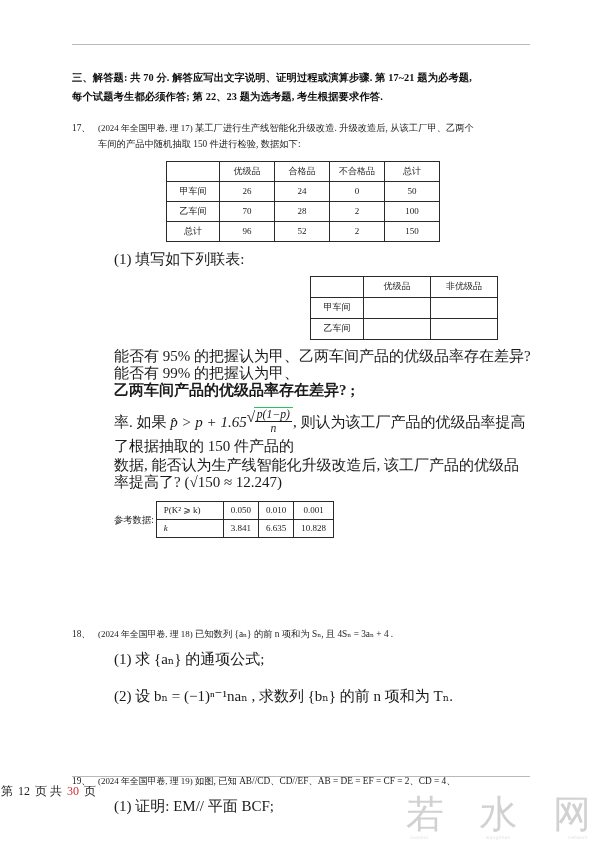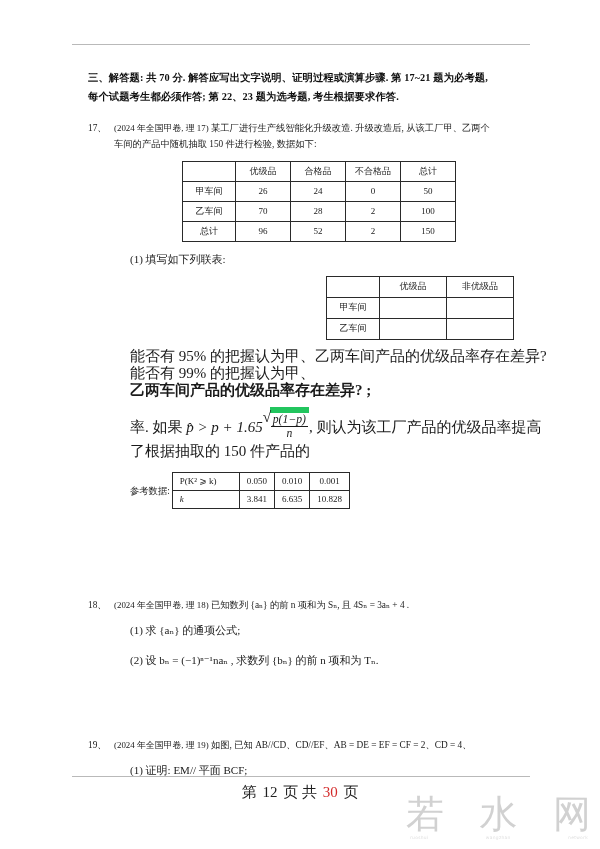--- a/index.html
+++ b/index.html
@@ -31,7 +31,7 @@
   }
   .content {
     position: absolute;
-    left: 88px;
+    left: 72px;
     top: 68px;
     width: 460px;
   }

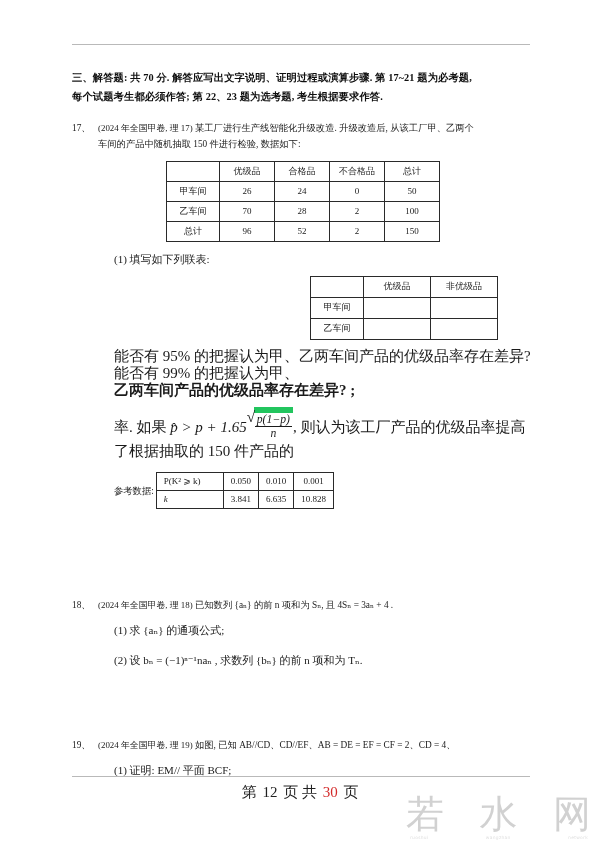--- a/index.html
+++ b/index.html
@@ -63,7 +63,7 @@
   .sub {
     margin-top: 9px;
     padding-left: 16px;
-    font-size: 11px;
+    font-size: 15px;
     line-height: 17px;
   }
   .indent-blk {

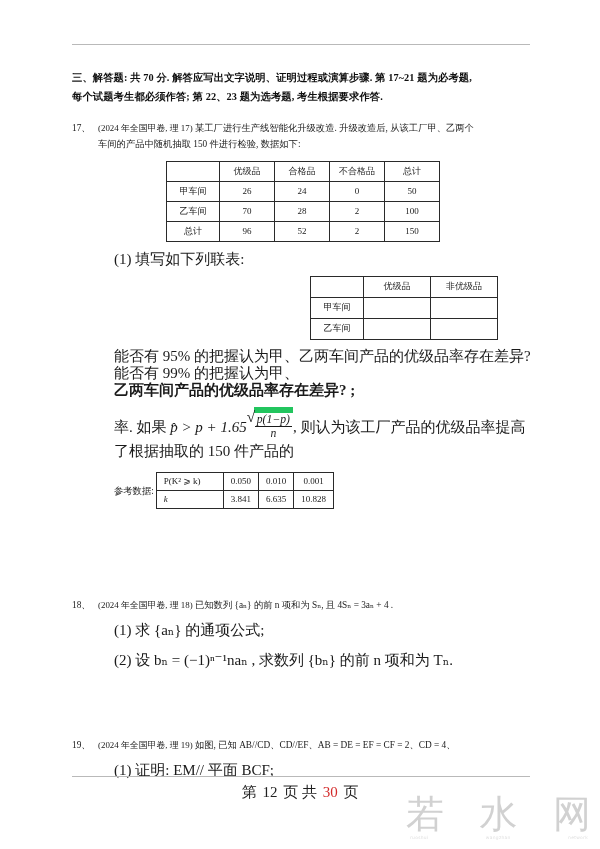--- a/index.html
+++ b/index.html
@@ -98,7 +98,7 @@
   }
   .sqrt > .rad {
     display: inline-block;
-    border-top: 6px solid #22c55e;
+    border-top: 1px solid #22c55e;
     padding: 0 1px;
   }
 

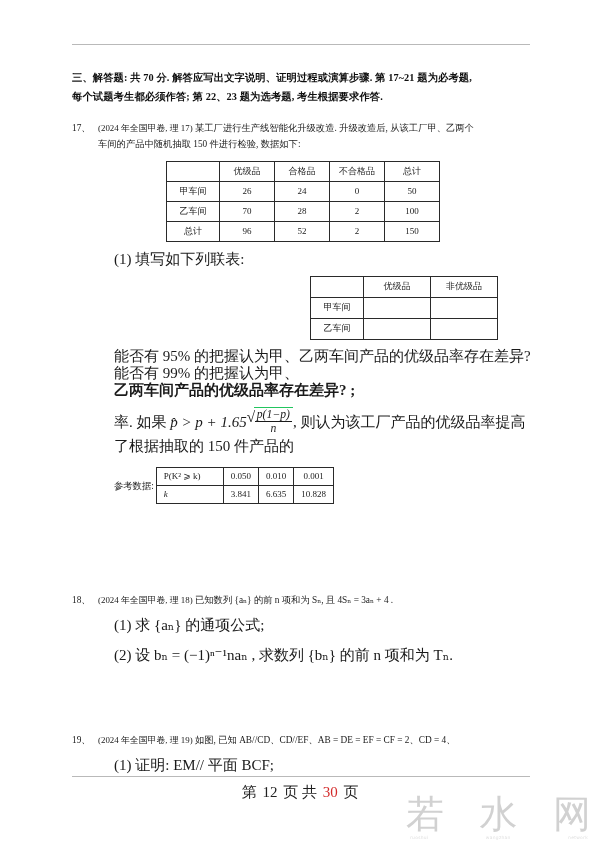--- a/index.html
+++ b/index.html
@@ -289,6 +289,7 @@
           <span style="display:block; line-height:22px;">
             <span>率. 如果 </span><span class="it">p̂ &gt; p + 1.65</span><span class="sqrt"><span class="rad"><span class="frac"><span class="num it">p(1−p)</span><span class="den it">n</span></span></span></span><span>, 则认为该工厂产品的优级品率提高了根据抽取的 150 件产品的</span>
           </span>
+          <span style="display:block;">数据, 能否认为生产线智能化升级改造后, 该工厂产品的优级品率提高了? (√150 ≈ 12.247)</span>
         </div>
 
         <div class="ref-row">

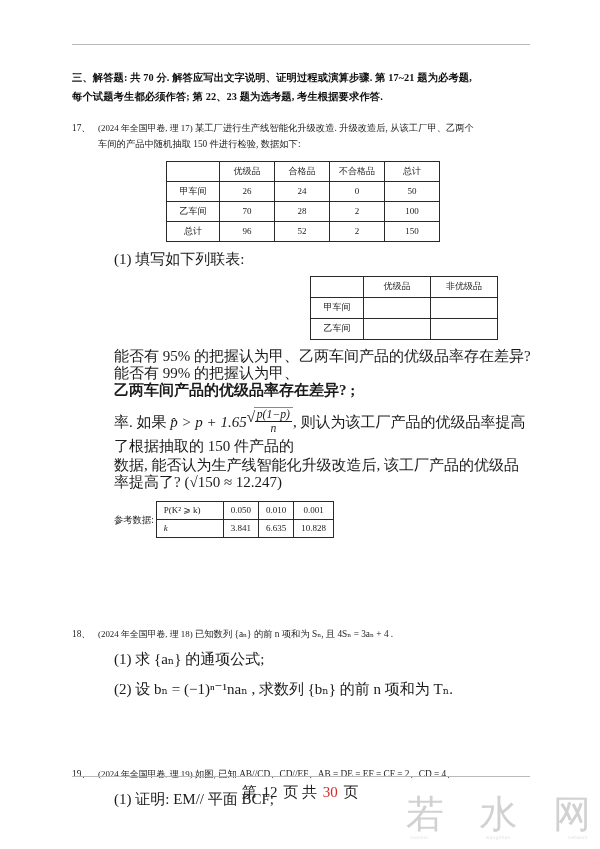--- a/index.html
+++ b/index.html
@@ -324,7 +324,7 @@
           <span>已知数列 {aₙ} 的前 n 项和为 Sₙ, 且 4Sₙ = 3aₙ + 4 .</span>
         </p>
         <div class="sub">(1) 求 {aₙ} 的通项公式;</div>
-        <div class="sub" style="margin-top:13px;">(2) 设 bₙ = (−1)ⁿ⁻¹naₙ , 求数列 {bₙ} 的前 n 项和为 Tₙ.</div>
+        <div class="sub" style="margin-top:20px;">(2) 设 bₙ = (−1)ⁿ⁻¹naₙ , 求数列 {bₙ} 的前 n 项和为 Tₙ.</div>
       </div>
     </div>
 

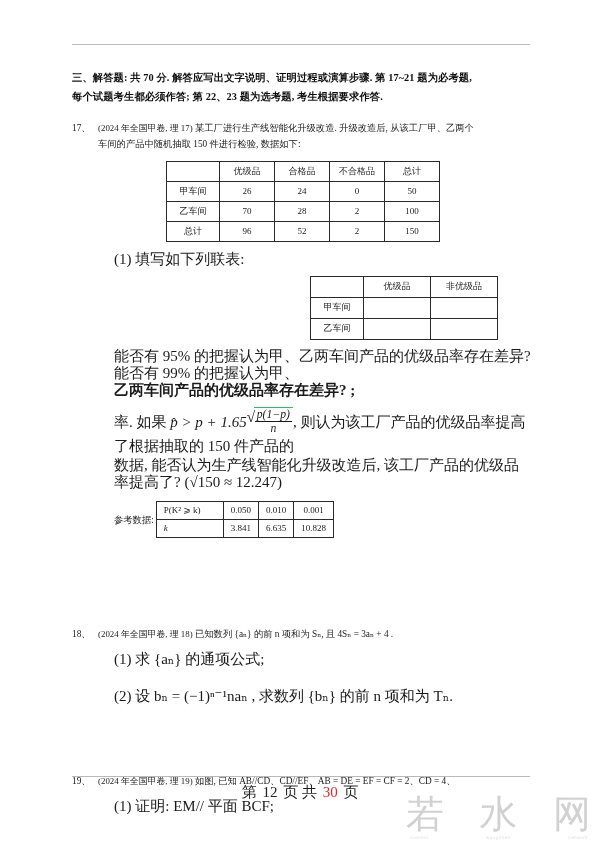--- a/index.html
+++ b/index.html
@@ -161,8 +161,7 @@
     left: 0;
     top: 783px;
     width: 600px;
-    text-align: center;
-    font-size: 15px;
+    font-size: 12px;
     color: #1f1f1f;
   }
   .footer .red { color: #d32b2b; }

